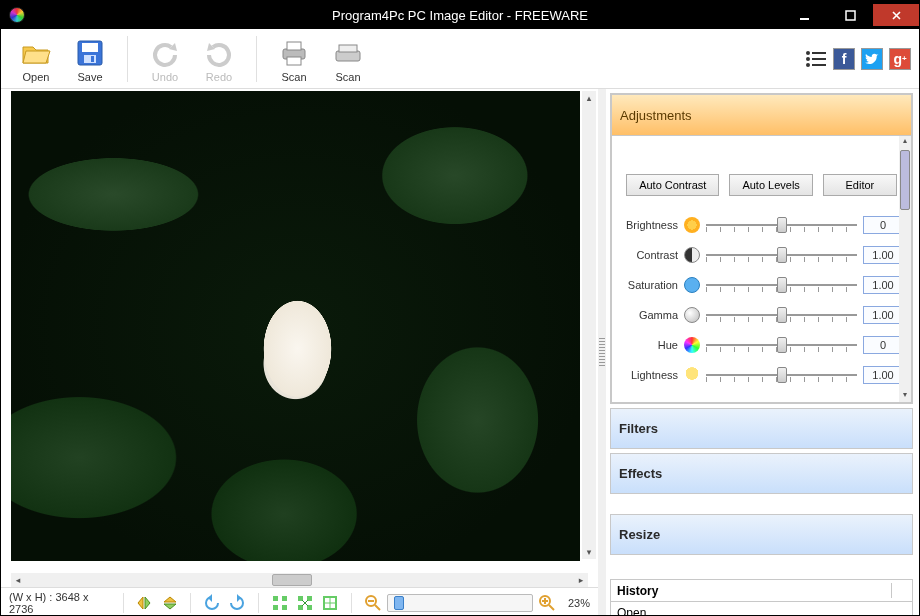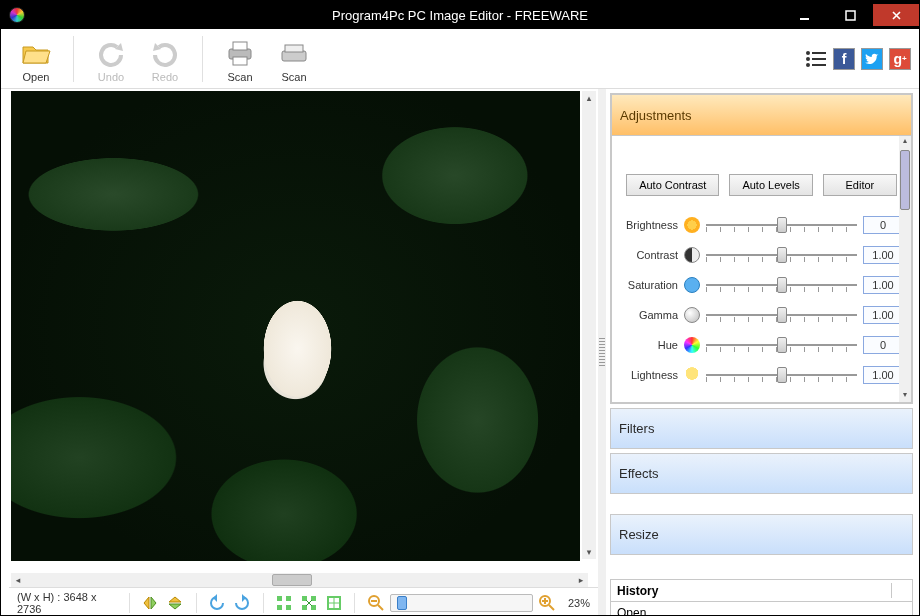--- a/index.html
+++ b/index.html
@@ -123,6 +123,17 @@
         </div>
       <div class="tb-lbl">Open</div>
     </div>
+    <div class="tb-btn">
+      <div class="tb-ico">
+          <svg width="32" height="32" viewBox="0 0 32 32">
+            <rect x="4" y="4" width="24" height="24" rx="2" fill="#3b74d8" stroke="#285aa8"></rect>
+            <rect x="8" y="6" width="16" height="9" fill="#fff"></rect>
+            <rect x="10" y="18" width="12" height="8" fill="#cfe0ff"></rect>
+            <rect x="17" y="19" width="3" height="6" fill="#3b74d8"></rect>
+          </svg>
+        </div>
+      <div class="tb-lbl">Save</div>
+    </div>
   </div>
   <div class="tb-sep"></div>
   <div class="tb-group">

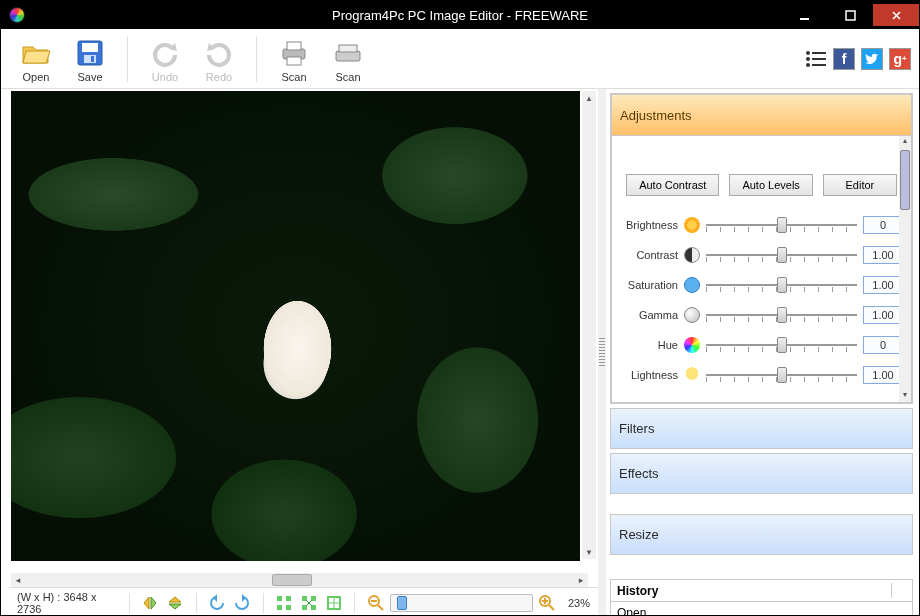--- a/index.html
+++ b/index.html
@@ -63,7 +63,7 @@
 .right-pane{flex:1;display:flex;flex-direction:column;padding:2px 2px 2px 0;background:#fff;overflow:hidden;}
 .accordion{border:1px solid #c8c8c8;margin:2px 4px;}
 .acc-hdr{height:42px;display:flex;align-items:center;padding:12px 8px;font-size:13px;border:1px solid #c8c8c8;}
-.acc-hdr.blue{background:linear-gradient(#eaf2fc,#c9dffb);color:#2a2a2a;cursor:pointer;}
+.acc-hdr.blue{background:linear-gradient(#eaf2fc,#c9dffb);color:#2a2a2a;cursor:pointer;font-weight:bold;}
 .acc-hdr.orange{background:linear-gradient(#ffe9bc,#ffbf67);color:#5a3a00;}
 .adj-body{padding:10px 8px 12px 8px;display:flex;position:relative;flex-direction:column;gap:0;background:#fff;border:1px solid #c8c8c8;border-top:none;}
 .adj-scroll{position:absolute;right:0;top:0;bottom:0;width:12px;background:#f0f0f0;}

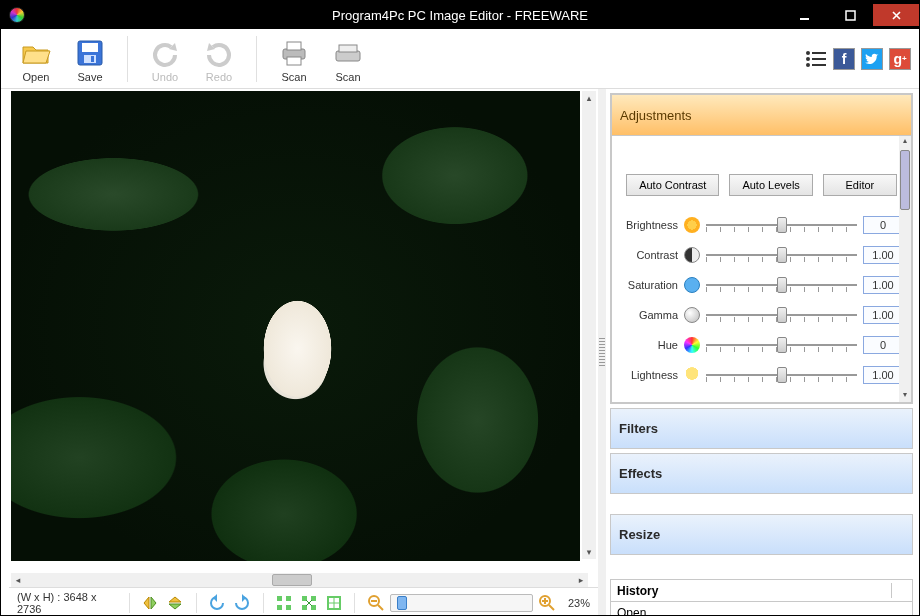--- a/index.html
+++ b/index.html
@@ -54,7 +54,7 @@
 .splitter{width:8px;background:#f0f0f0;display:flex;align-items:center;justify-content:center;cursor:ew-resize;}
 .splitter .grip{width:6px;height:30px;background:repeating-linear-gradient(#999 0 1px,transparent 1px 3px);}
 
-.bottombar{height:30px;border-top:1px solid #ddd;display:flex;align-items:center;padding:0 8px;gap:4px;font-size:11px;color:#333;margin-left:8px;}
+.bottombar{height:30px;border-top:1px solid #ddd;display:flex;align-items:center;padding:0 8px;gap:4px;font-size:11px;color:#333;}
 .bottombar .sep{width:1px;height:20px;background:#e0e0e0;margin:0 6px;}
 .ico-btn{width:22px;height:22px;display:flex;align-items:center;justify-content:center;cursor:pointer;}
 .zoom-slider{width:150px;height:18px;border:1px solid #bbb;background:#f6f6f6;position:relative;border-radius:2px;}

